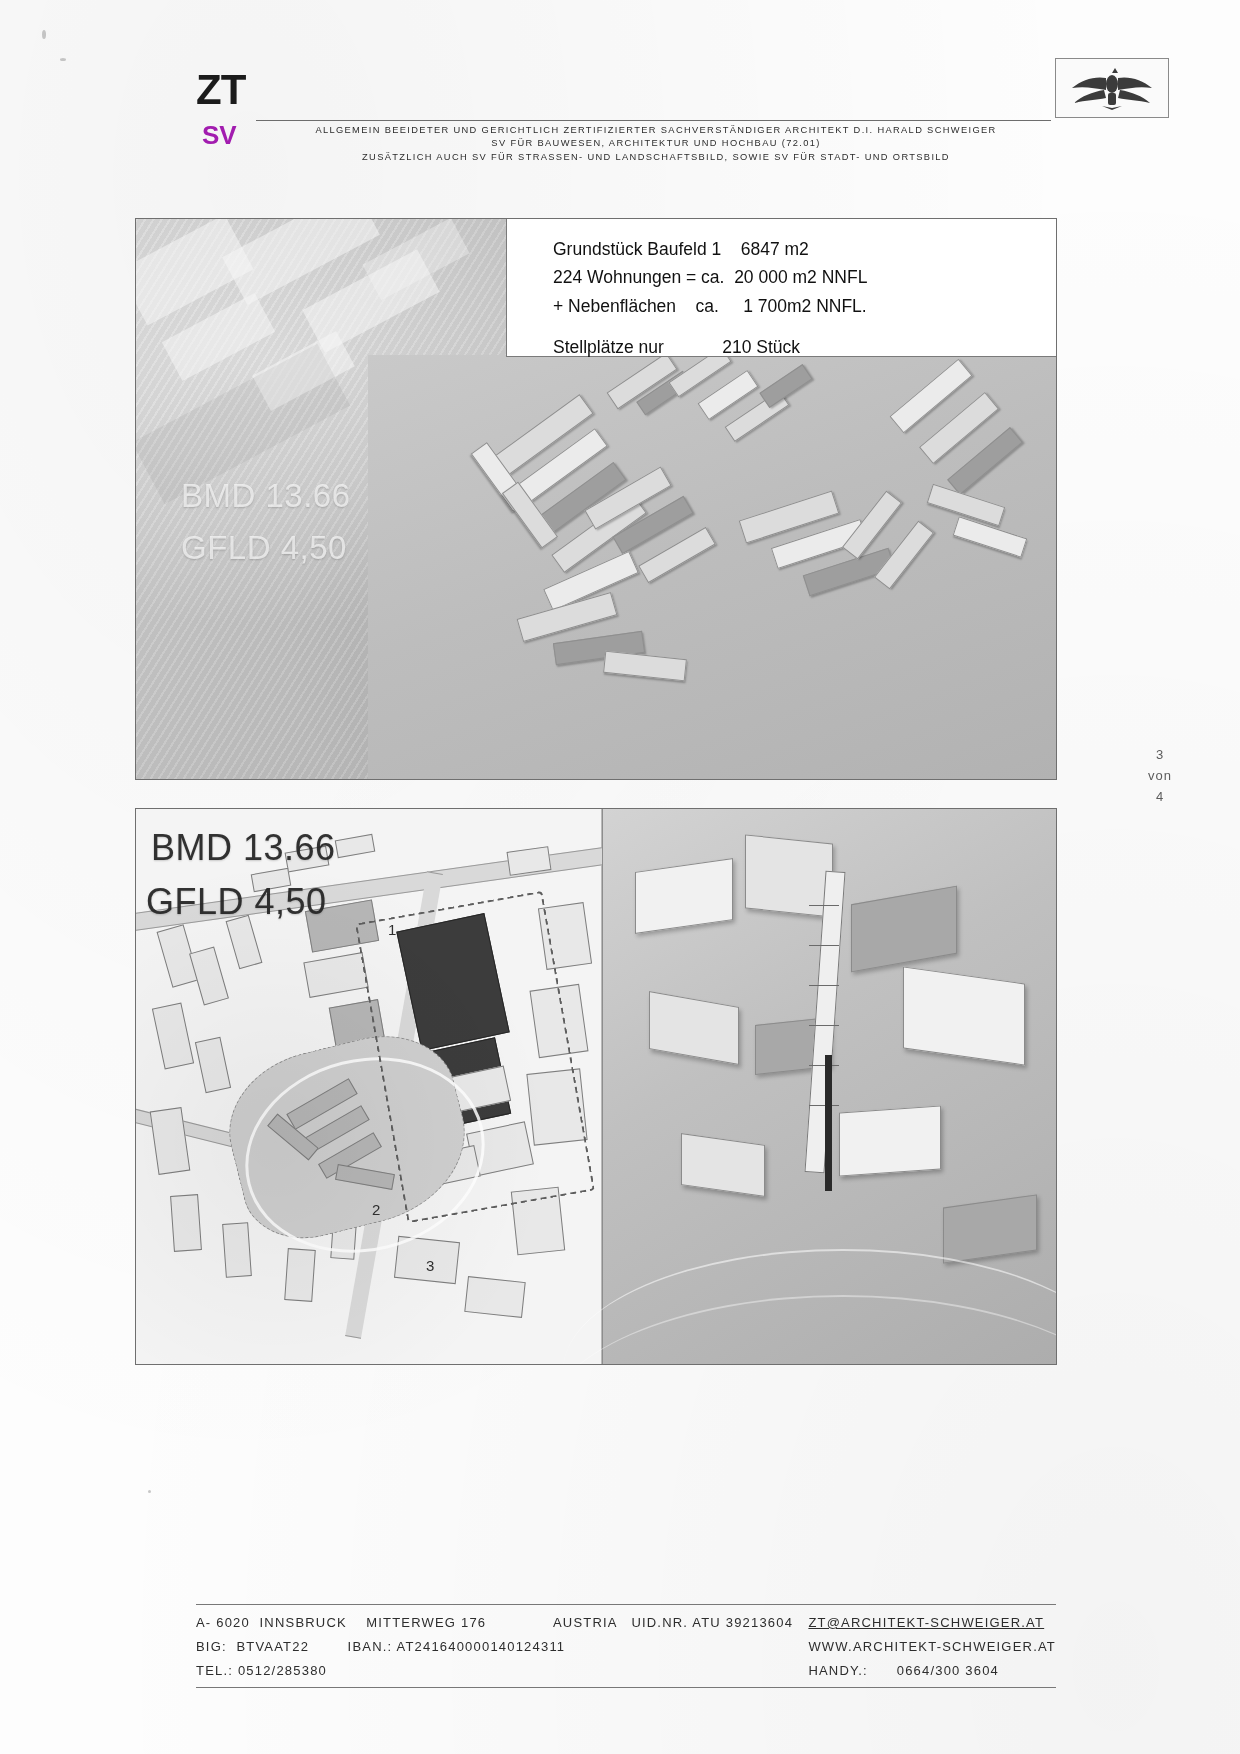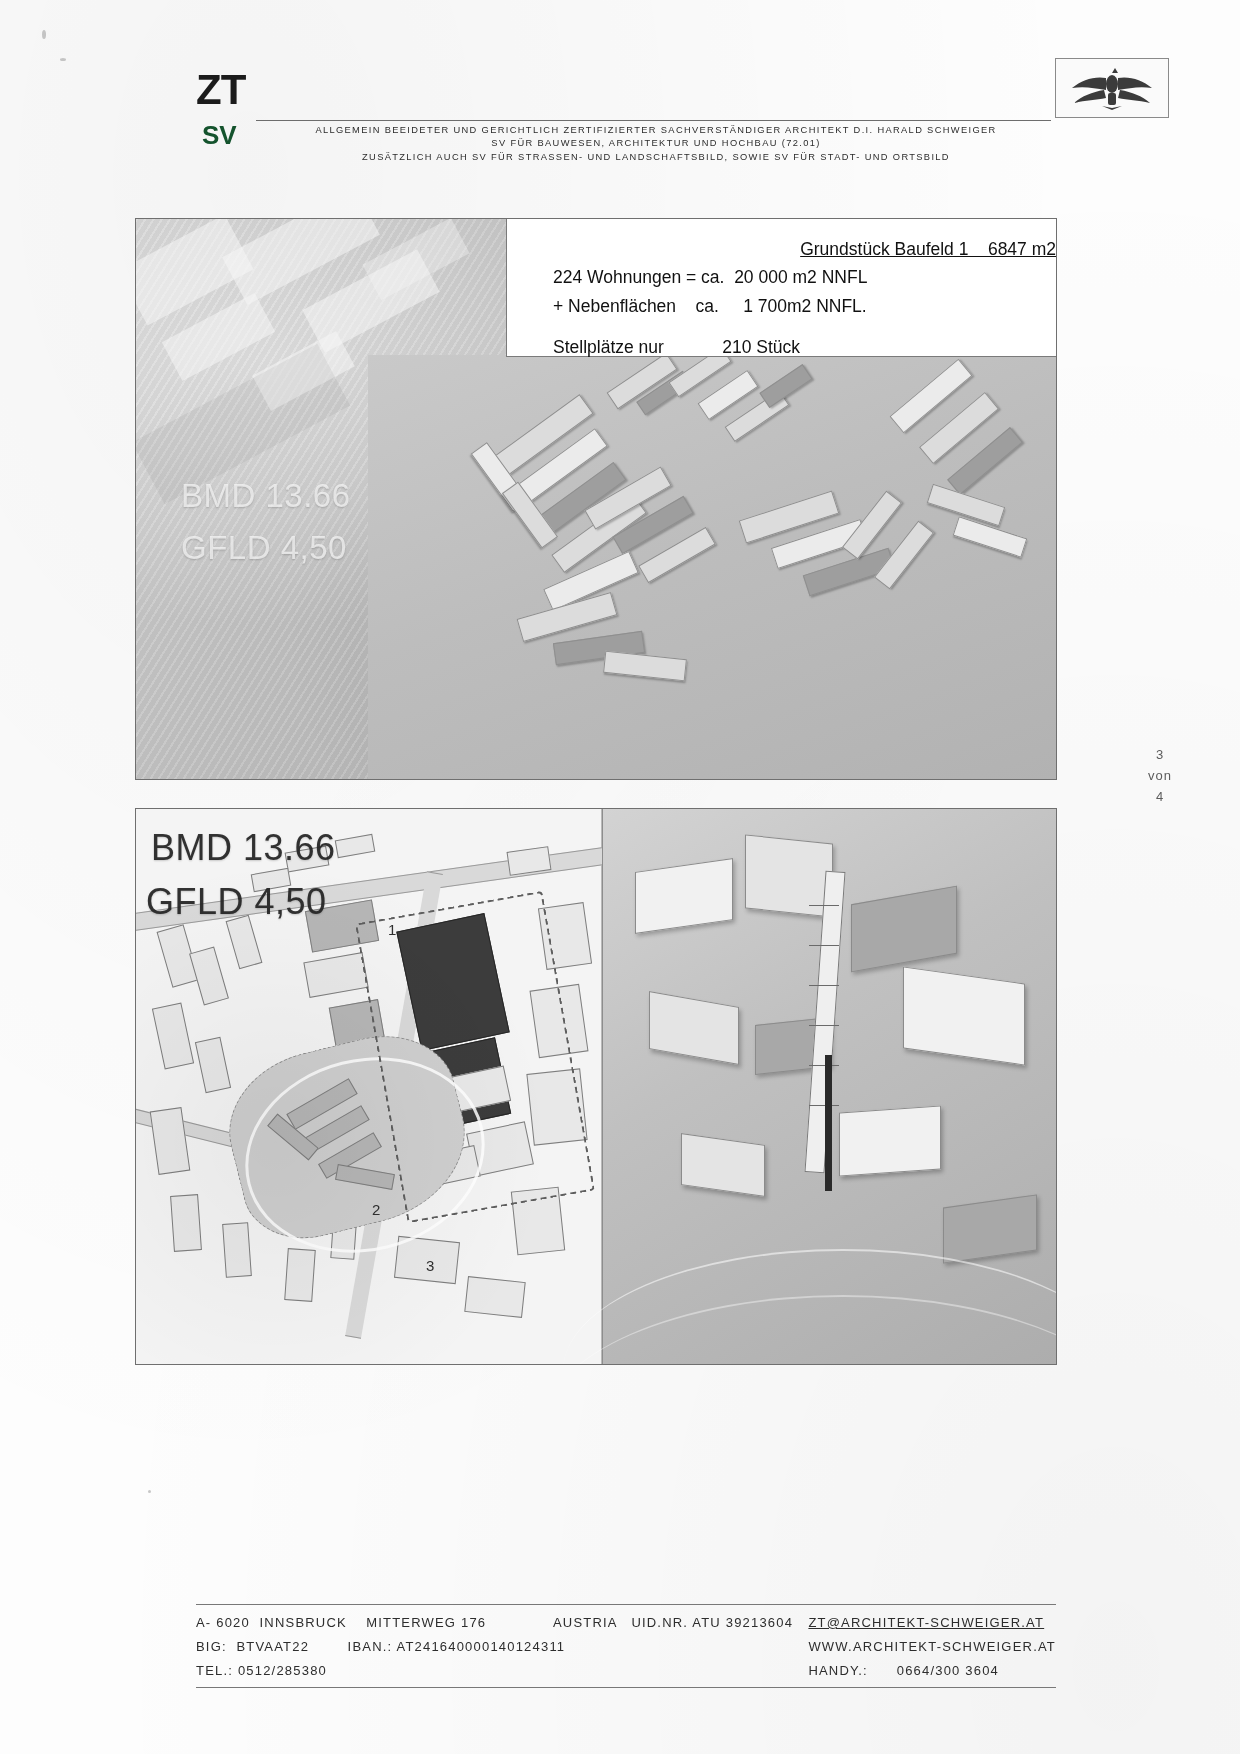--- a/index.html
+++ b/index.html
@@ -63,7 +63,7 @@
     font-family: "Liberation Sans", sans-serif;
     font-weight: bold;
     font-size: 26px;
-    color: #14532d;
+    color: #a21caf;
   }
   .lh-top {
     position: absolute;

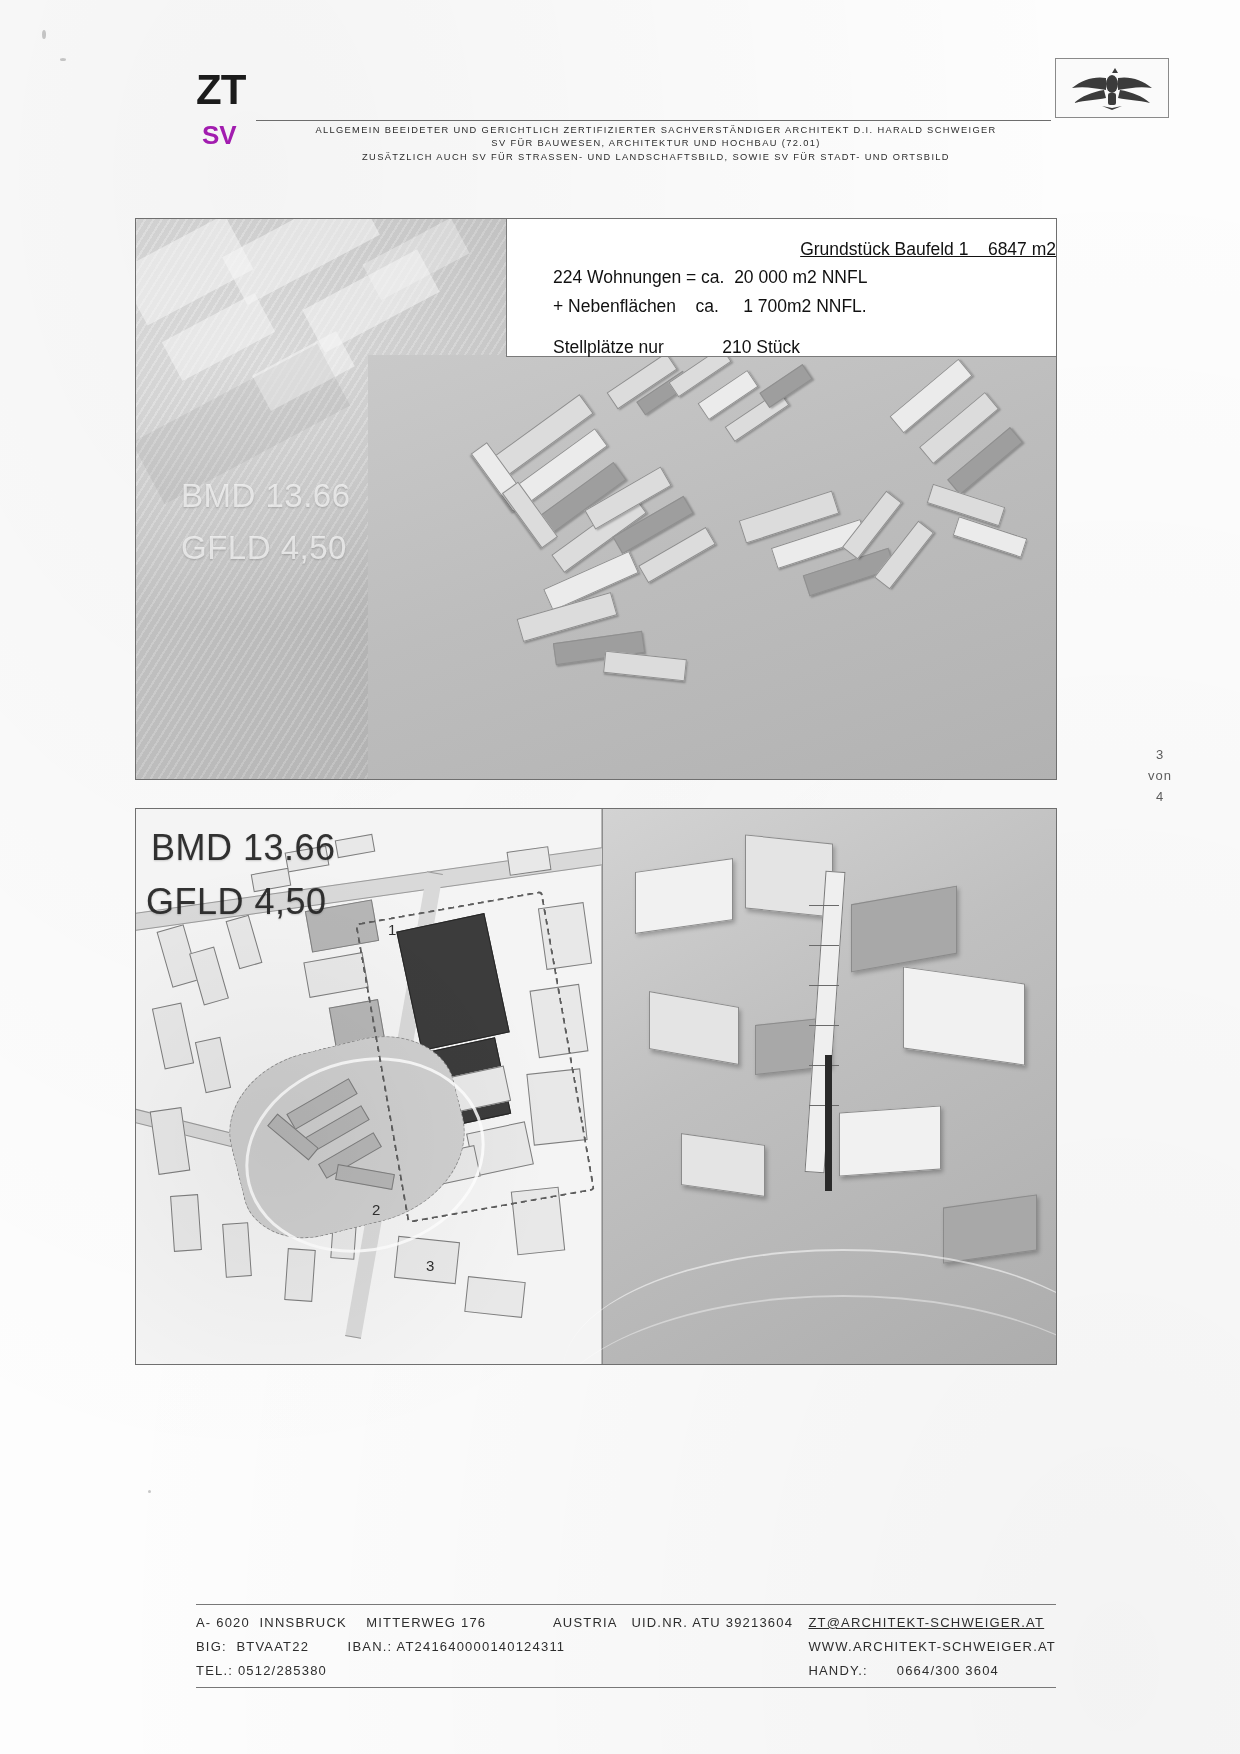--- a/index.html
+++ b/index.html
@@ -185,9 +185,7 @@
     color: #111;
   }
   .calc-title {
-    text-decoration: underline;
     white-space: pre;
-    text-align: right;
   }
   .calc-row { white-space: pre; }
   .calc-gap { height: 13px; }

